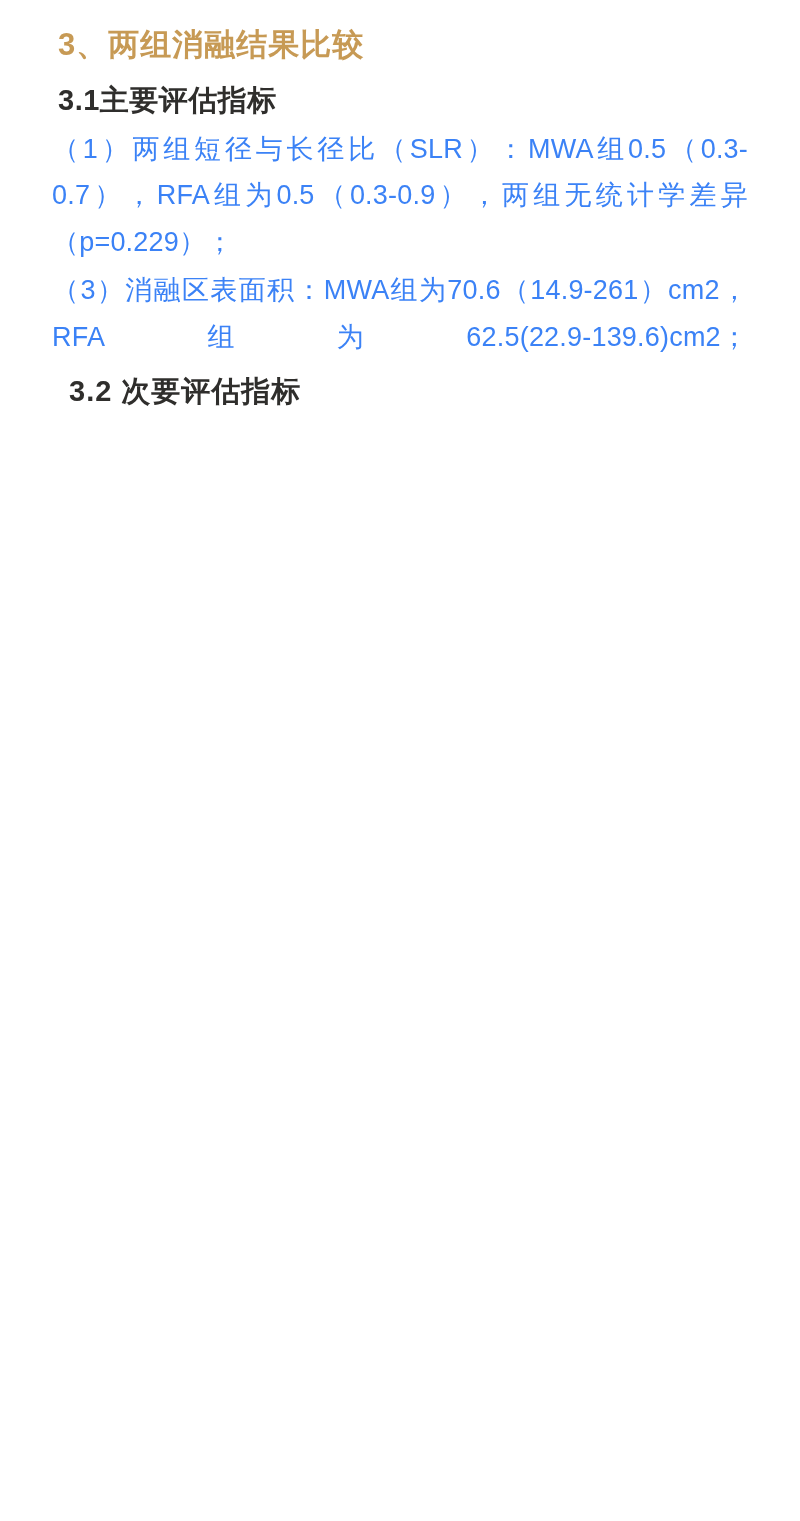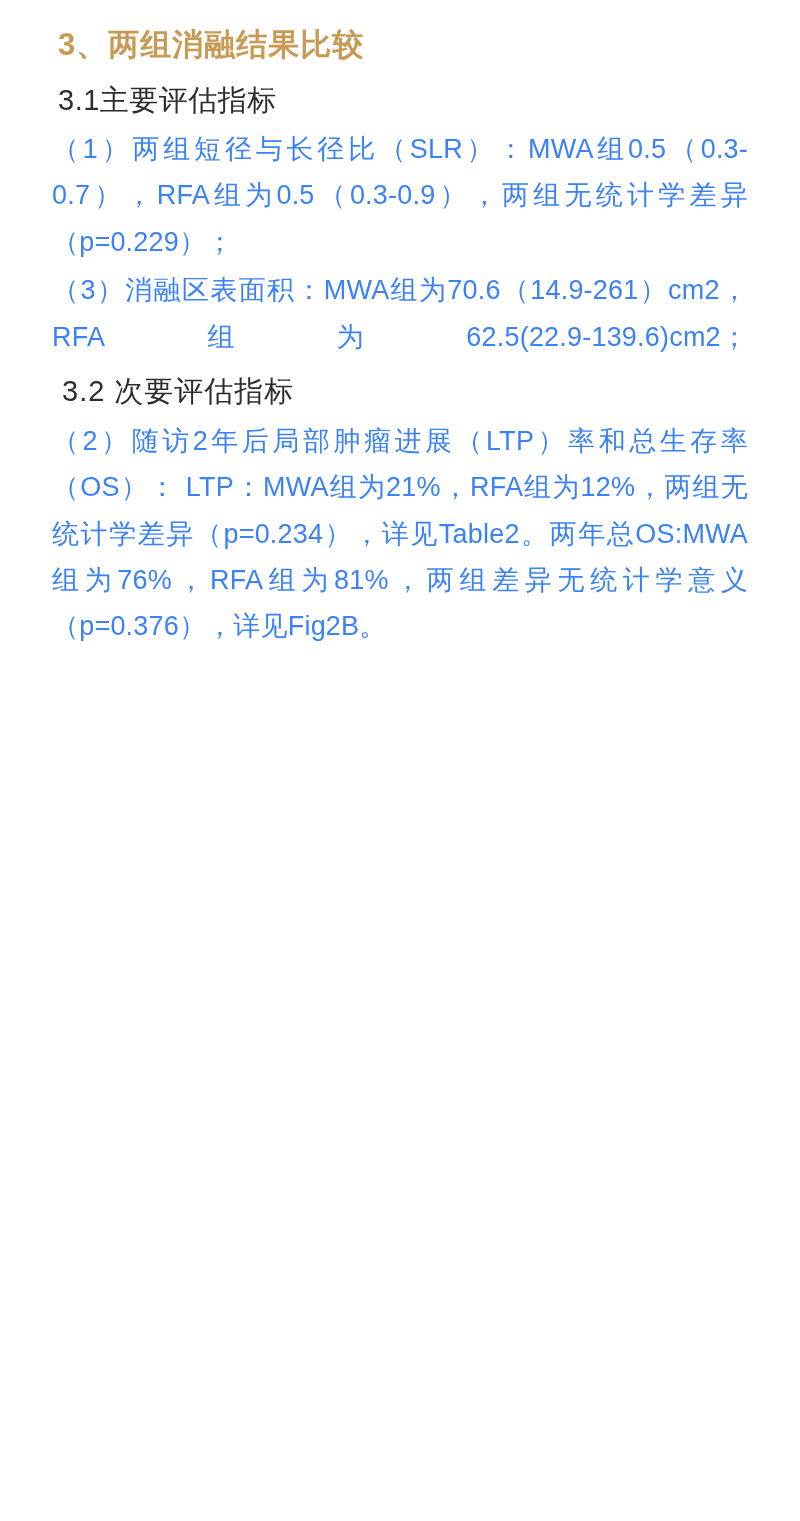--- a/index.html
+++ b/index.html
@@ -29,7 +29,7 @@
   }
   .sub-title {
     font-size: 29px;
-    font-weight: normal;
+    font-weight: bold;
     color: #2f2e2c;
     margin: 10px 0 4px 6px;
     line-height: 1.5;

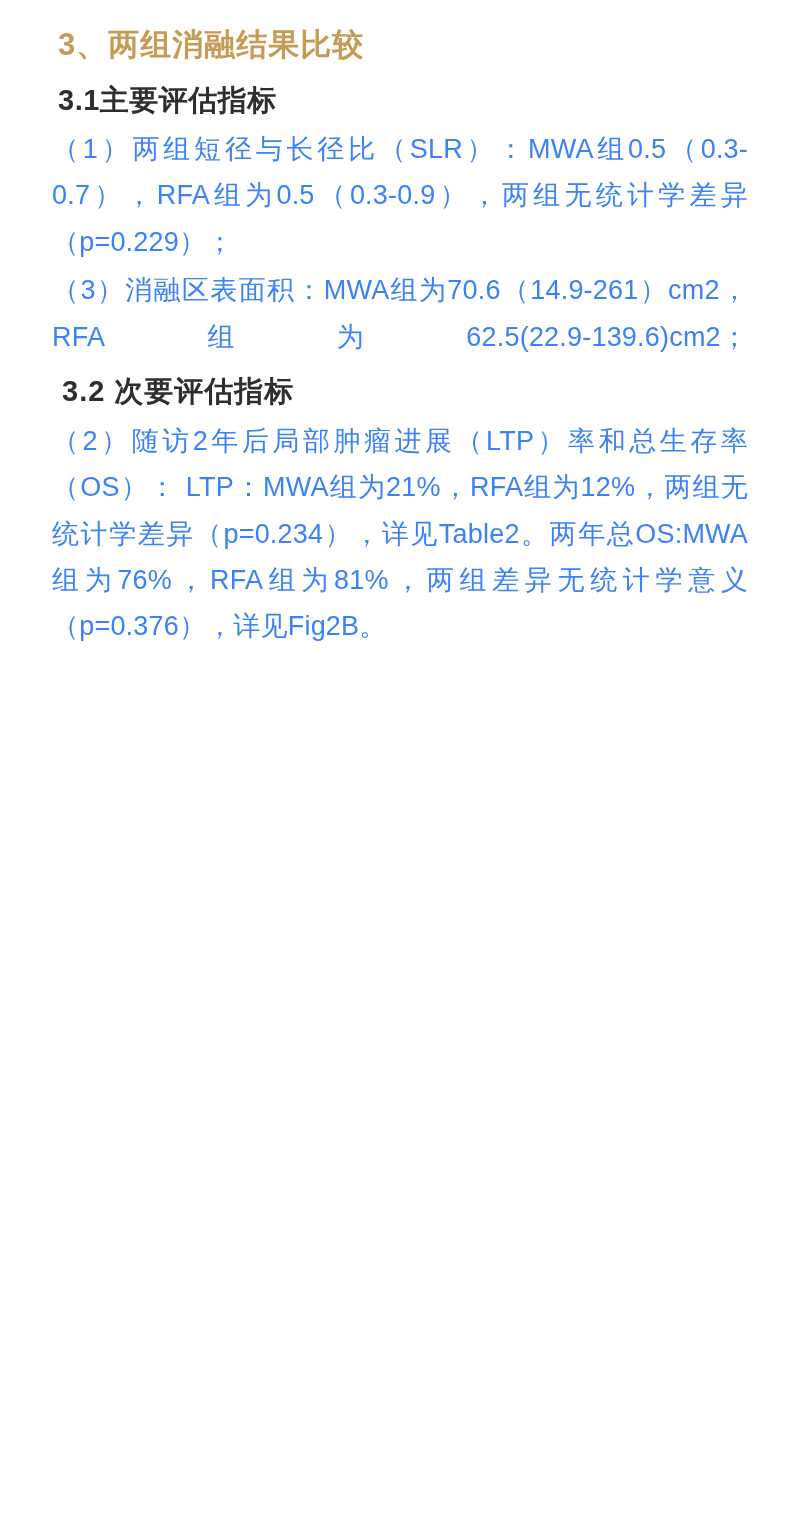--- a/index.html
+++ b/index.html
@@ -36,7 +36,7 @@
     letter-spacing: 0.5px;
   }
   .sub-title.spaced {
-    margin-left: 10px;
+    margin-left: 17px;
     letter-spacing: 1px;
   }
   .para {

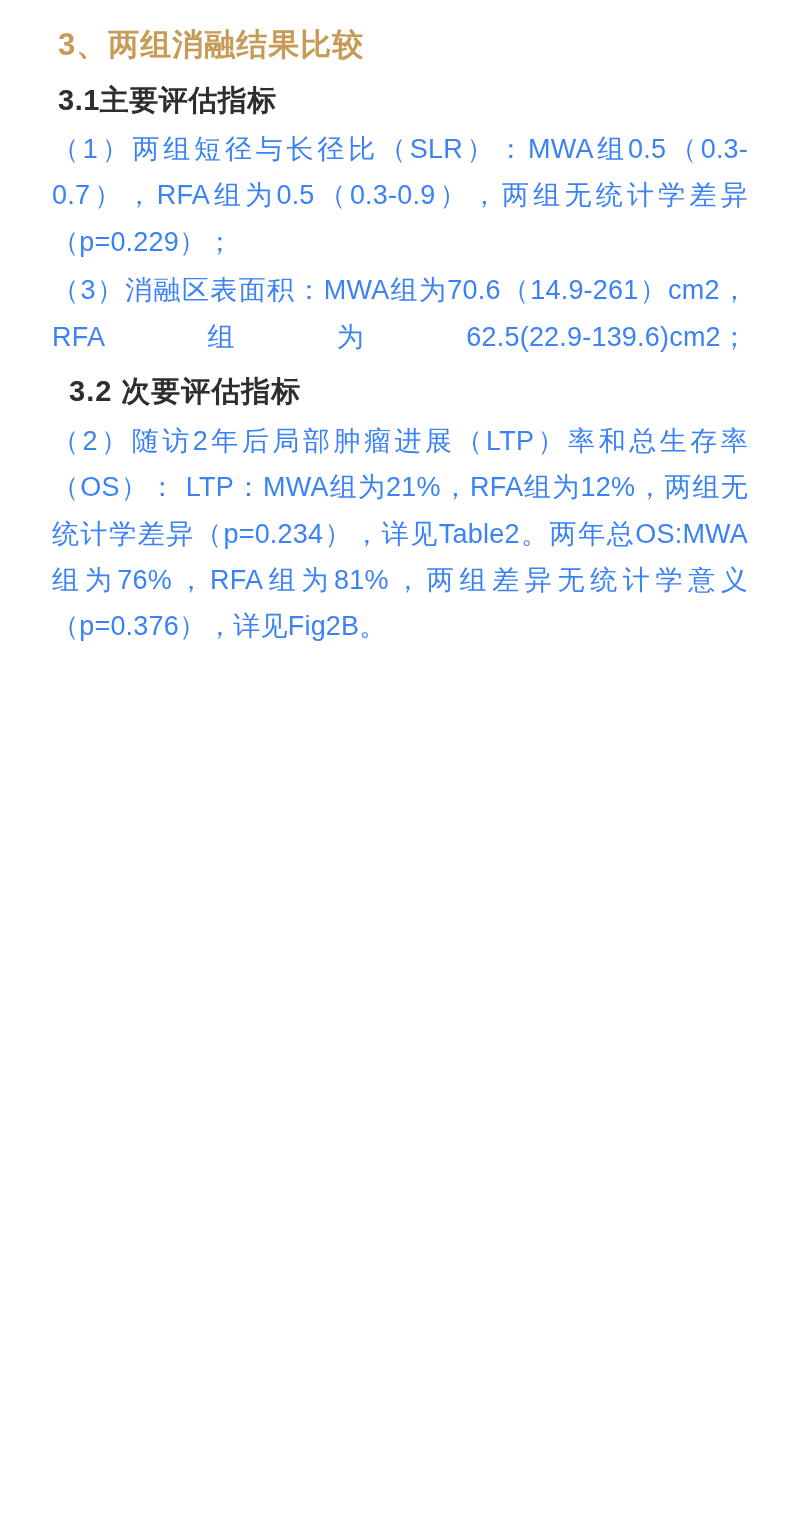--- a/index.html
+++ b/index.html
@@ -67,7 +67,6 @@
 
   <h2 class="sub-title spaced">3.2 次要评估指标</h2>
 
-  <p class="para">（2）随访2年后局部肿瘤进展（LTP）率和总生存率（OS）： LTP：MWA组为21%，RFA组为12%，两组无统计学差异（p=0.234），详见Table2。两年总OS:MWA组为76%，RFA组为81%，两组差异无统计学意义（p=0.376），详见Fig2B。</p>
 
 </div>
 

